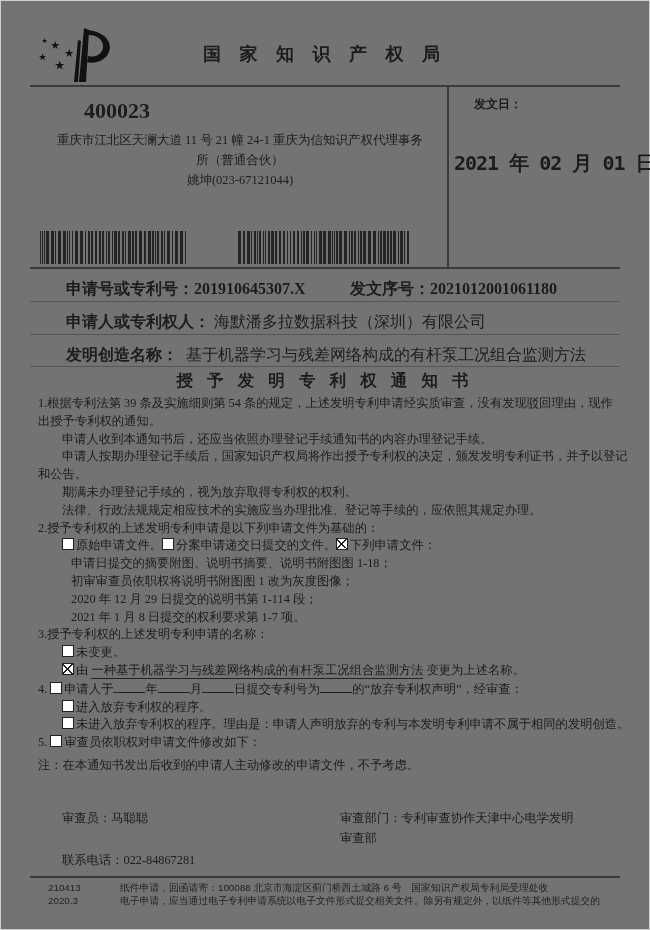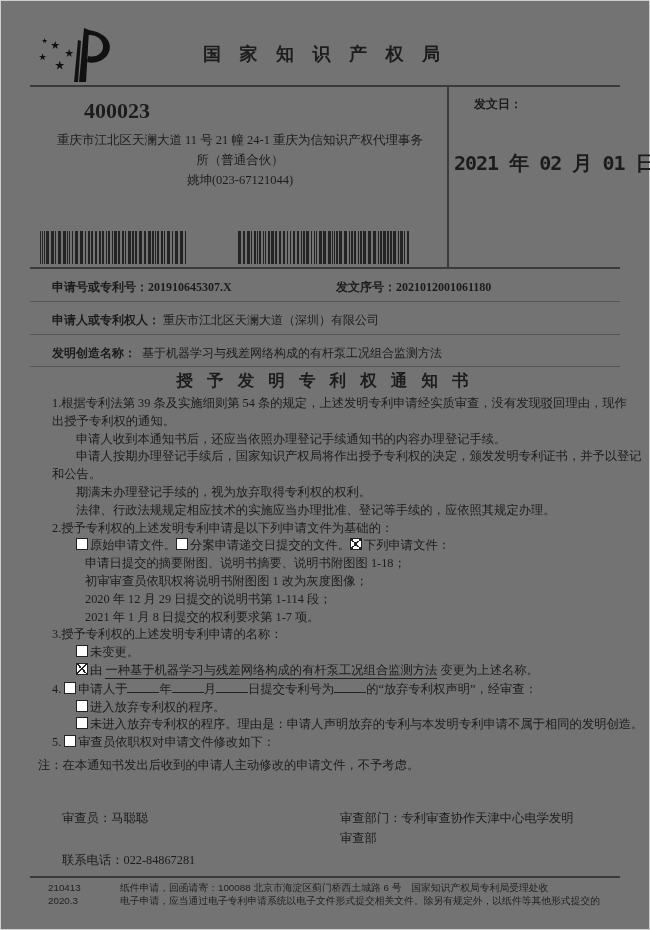--- a/index.html
+++ b/index.html
@@ -29,7 +29,7 @@
   #bc1{left:40px;width:175px;}
   #bc2{left:238px;width:205px;}
   
-  .mrow{position:absolute;left:52px;width:558px;font-size:12px;white-space:nowrap;}
+  .mrow{position:absolute;left:66px;width:558px;font-size:16px;white-space:nowrap;}
   .mrow b{font-weight:bold;}
   .mcell-r{position:absolute;left:284px;top:0;}
   

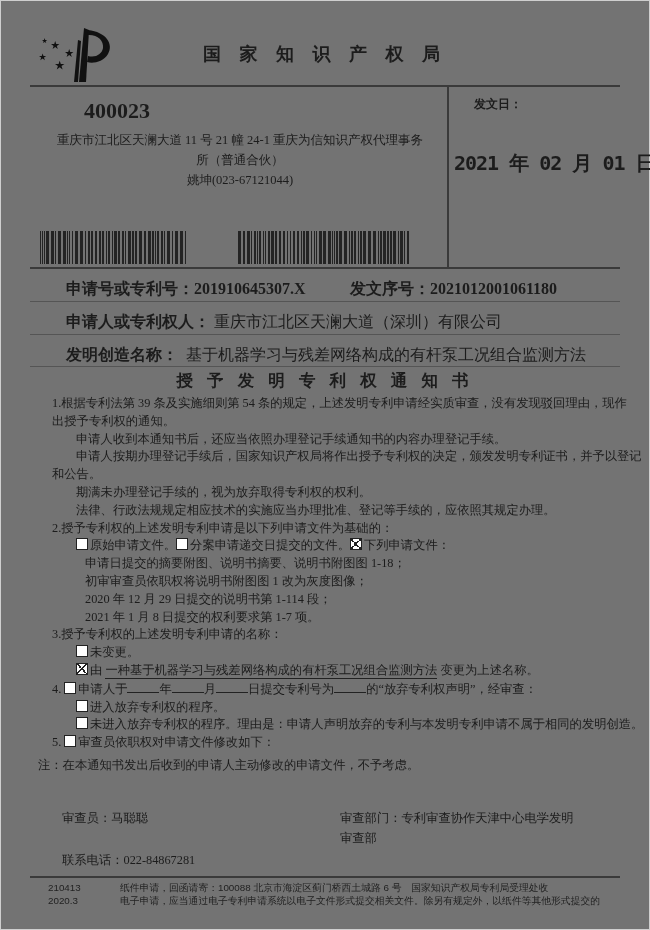--- a/index.html
+++ b/index.html
@@ -104,7 +104,7 @@
 
   <div class="mrow" style="top:312px">
     <b>申请人或专利权人：</b>
-    <span>重庆市江北区天澜大道（深圳）有限公司</span>
+    <span>海默潘多拉数据科技（深圳）有限公司</span>
   </div>
   <div class="rule thin" style="top:334px"></div>
 

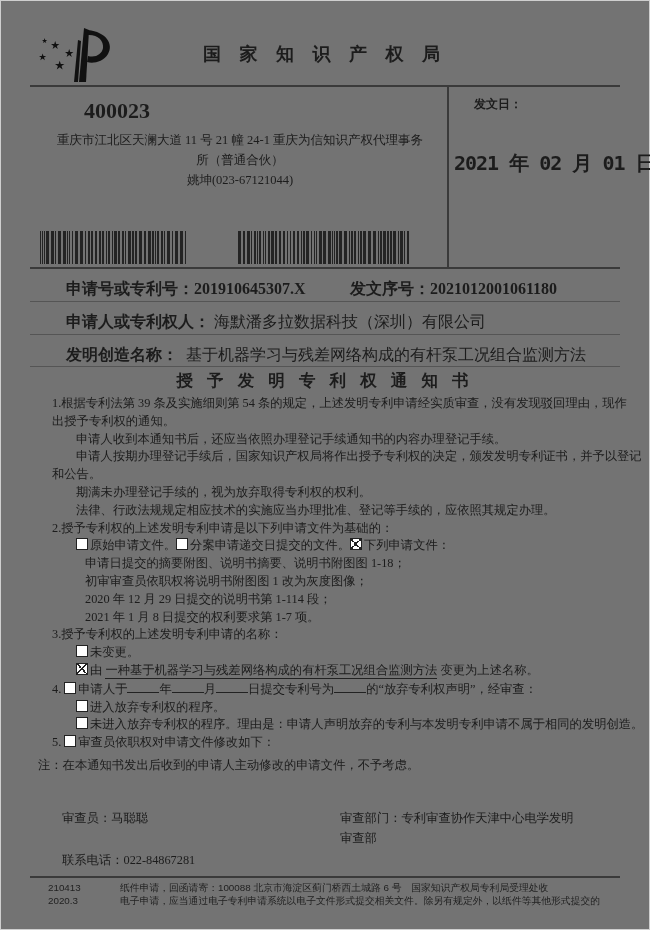--- a/index.html
+++ b/index.html
@@ -35,7 +35,7 @@
   
   .notice-title{position:absolute;top:370px;left:0;width:100%;text-align:center;
     font-size:16.5px;font-weight:bold;letter-spacing:5px;}
-  .notice-body{position:absolute;top:395px;left:38px;width:578px;font-size:12.3px;margin-left:14px;}
+  .notice-body{position:absolute;top:395px;left:38px;width:578px;font-size:12.3px;}
   .bline{line-height:17.8px;white-space:nowrap;}
   .ind0{padding-left:0;}
   .ind1{padding-left:24px;}

